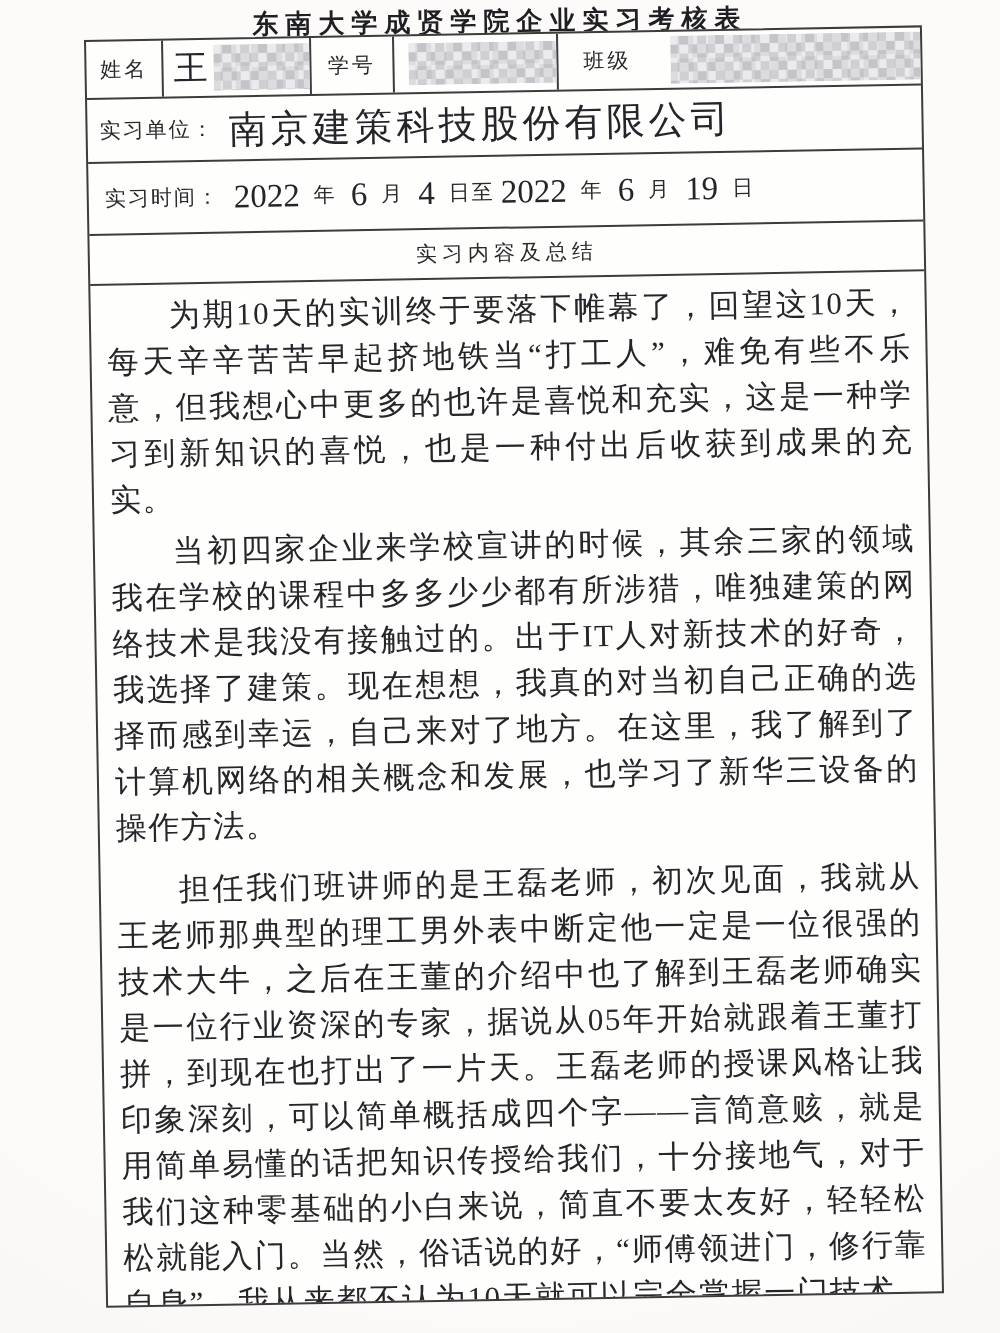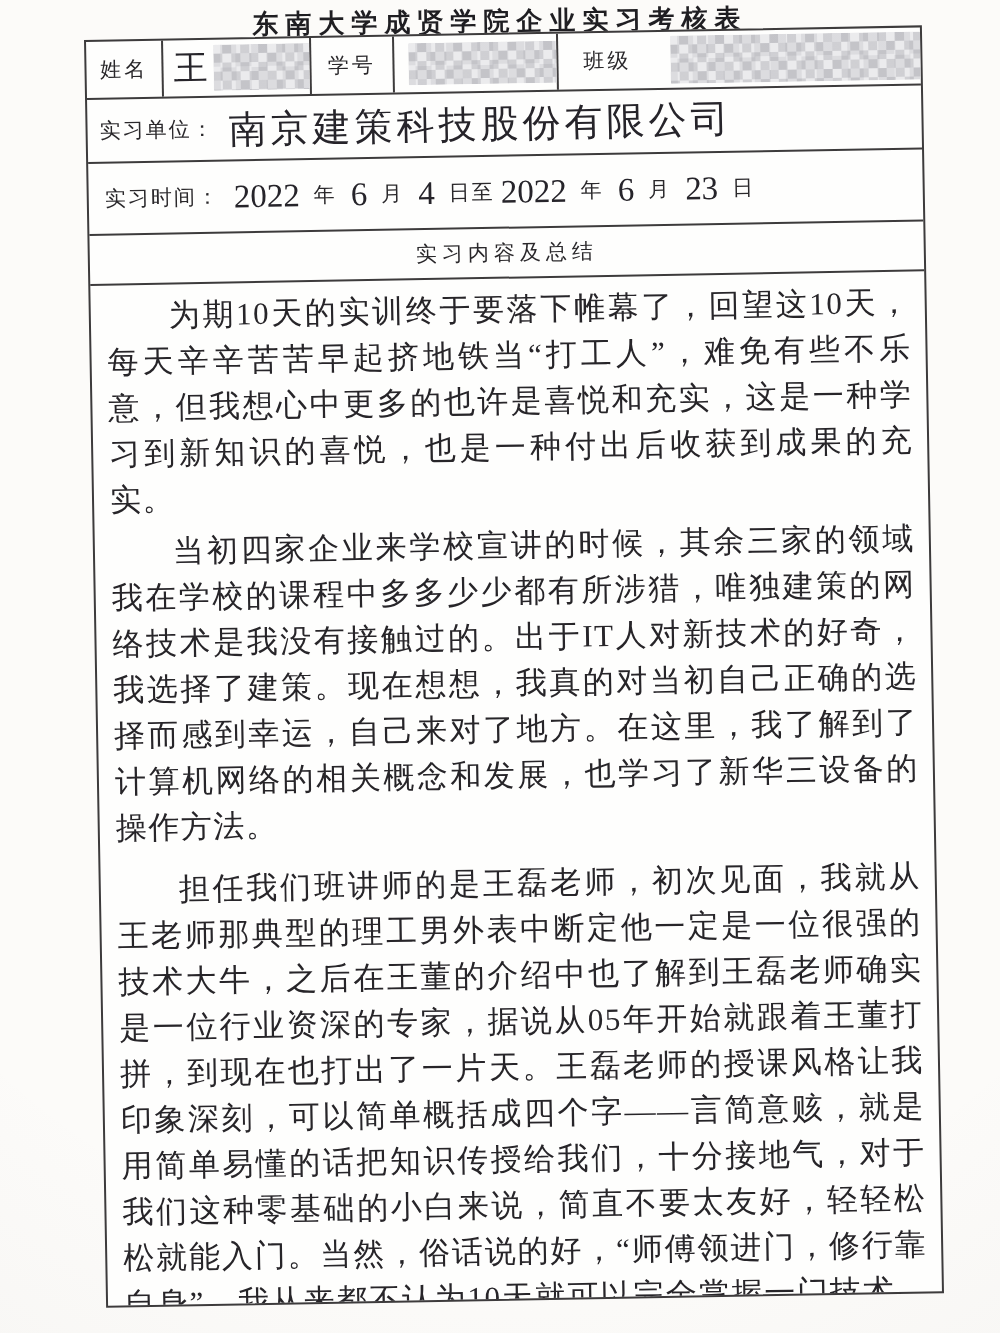--- a/index.html
+++ b/index.html
@@ -111,7 +111,7 @@
       <span class="printed">年</span>
       <span class="hand num">6</span>
       <span class="printed">月</span>
-      <span class="hand num">23</span>
+      <span class="hand num">19</span>
       <span class="printed">日</span>
     </div>
 

